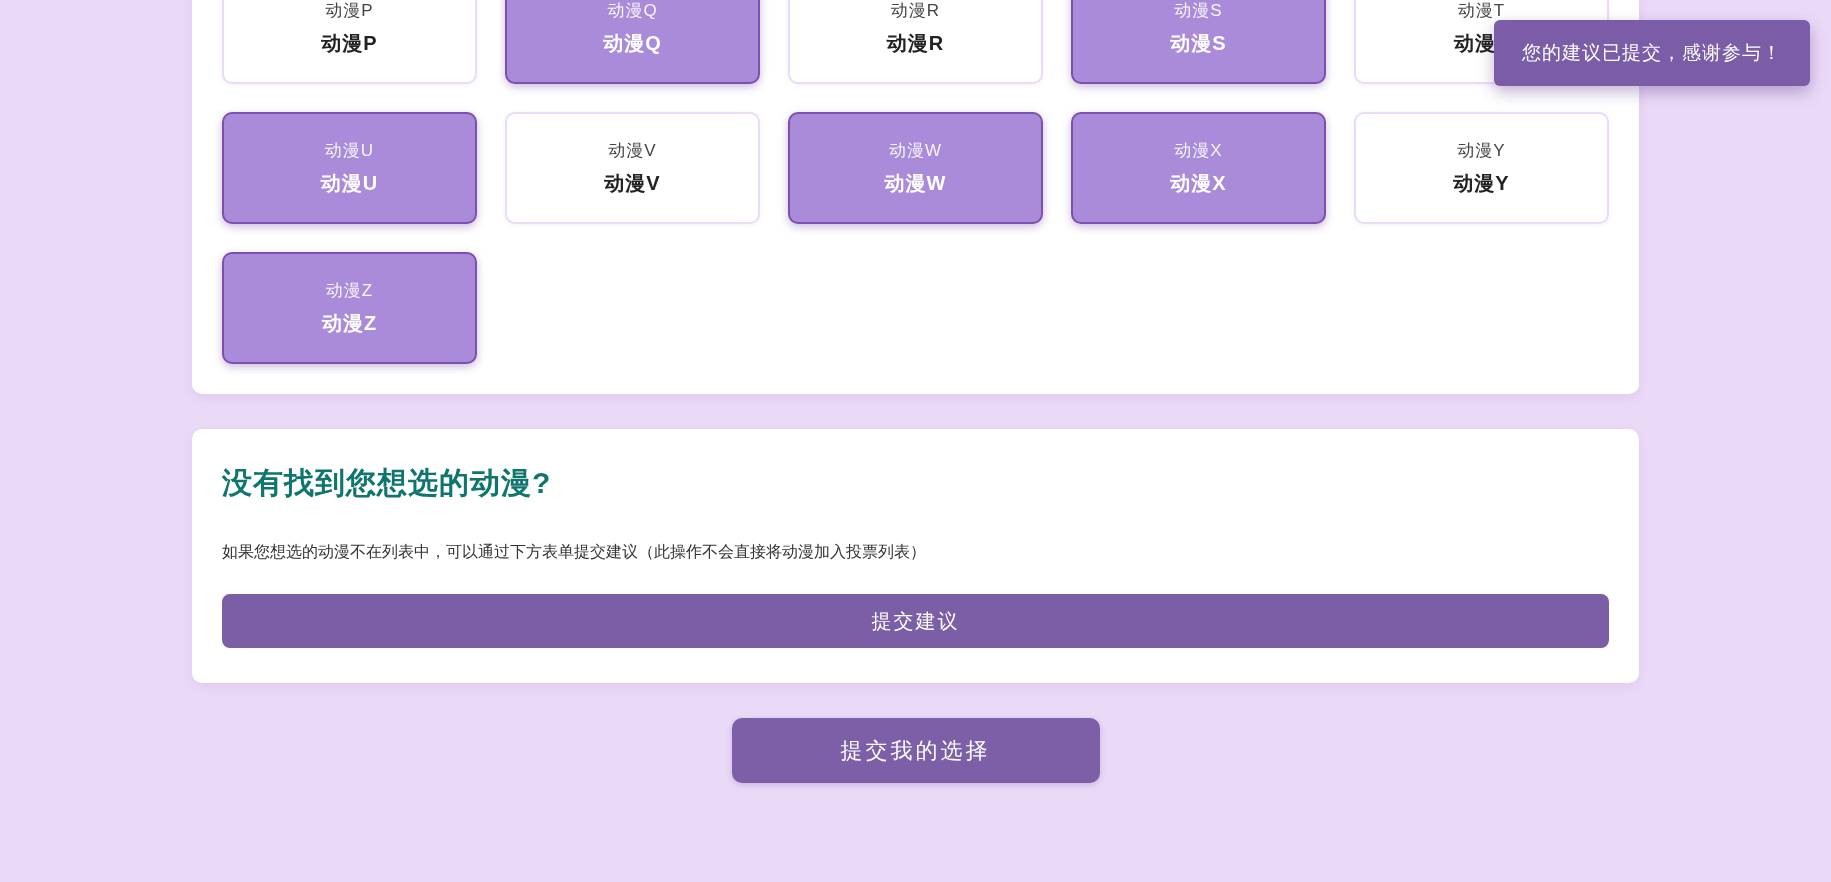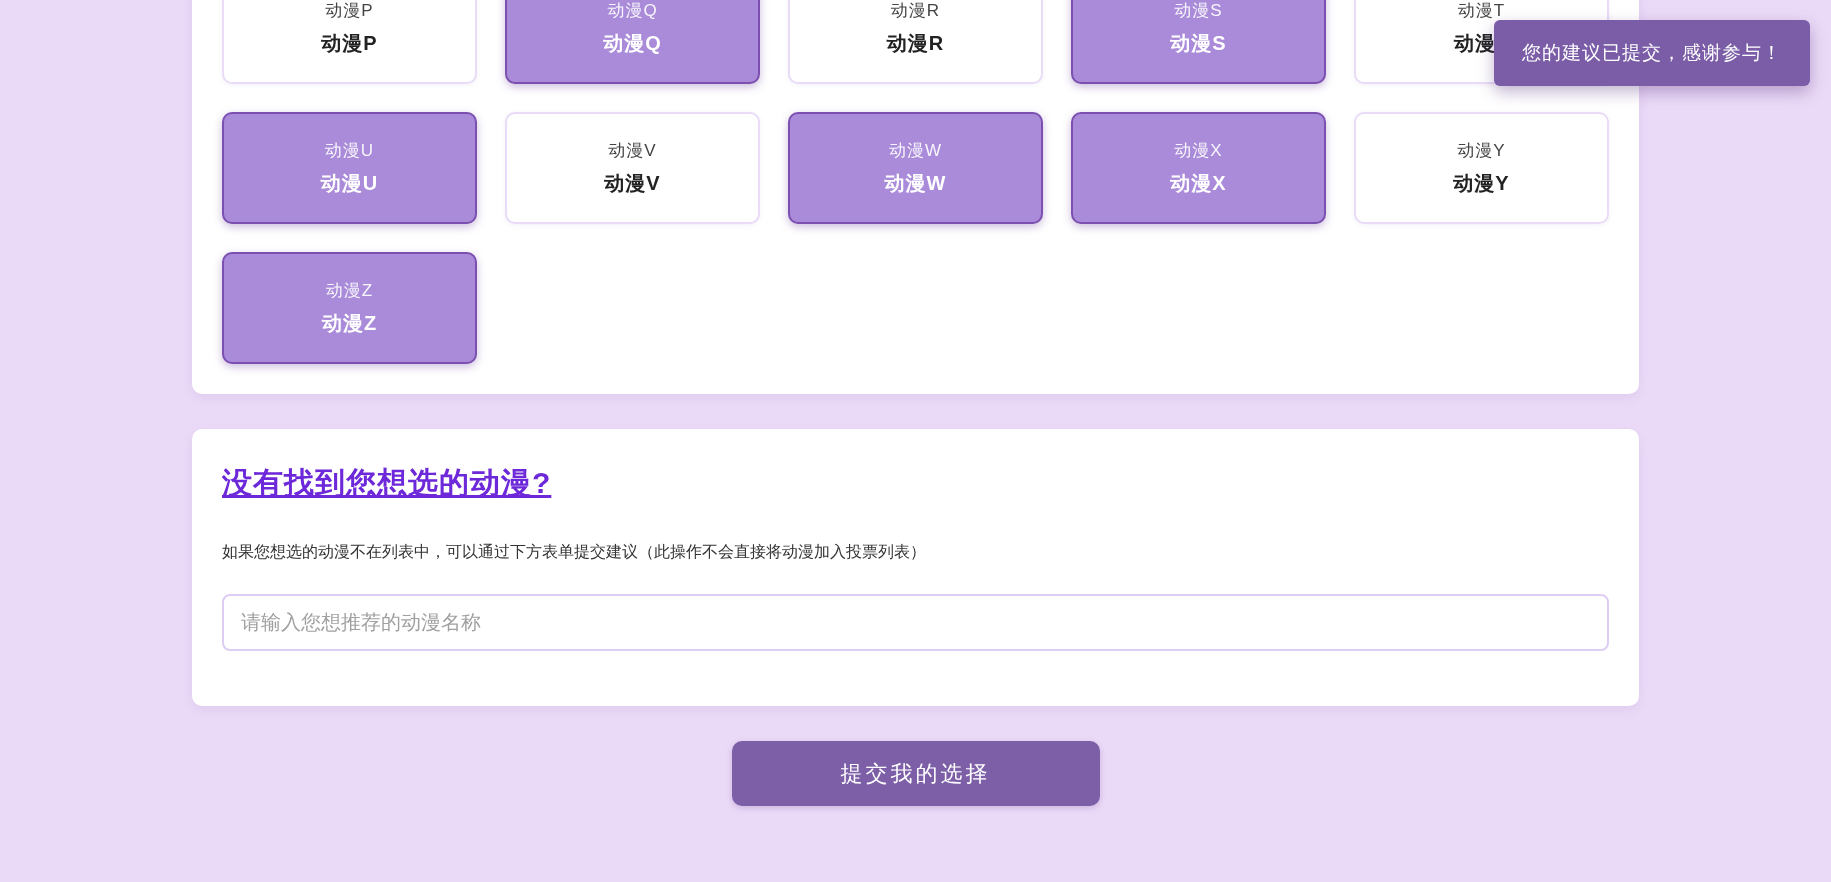--- a/index.html
+++ b/index.html
@@ -76,9 +76,8 @@
     font-size:30px;
     line-height:35px;
     font-weight:bold;
-    color:#6d28d9;
-    letter-spacing:1px;
-    text-decoration:underline;
+    color:#0f766e;
+    letter-spacing:1px;
   }
   .suggest-desc{
     margin:0 0 28px 0;

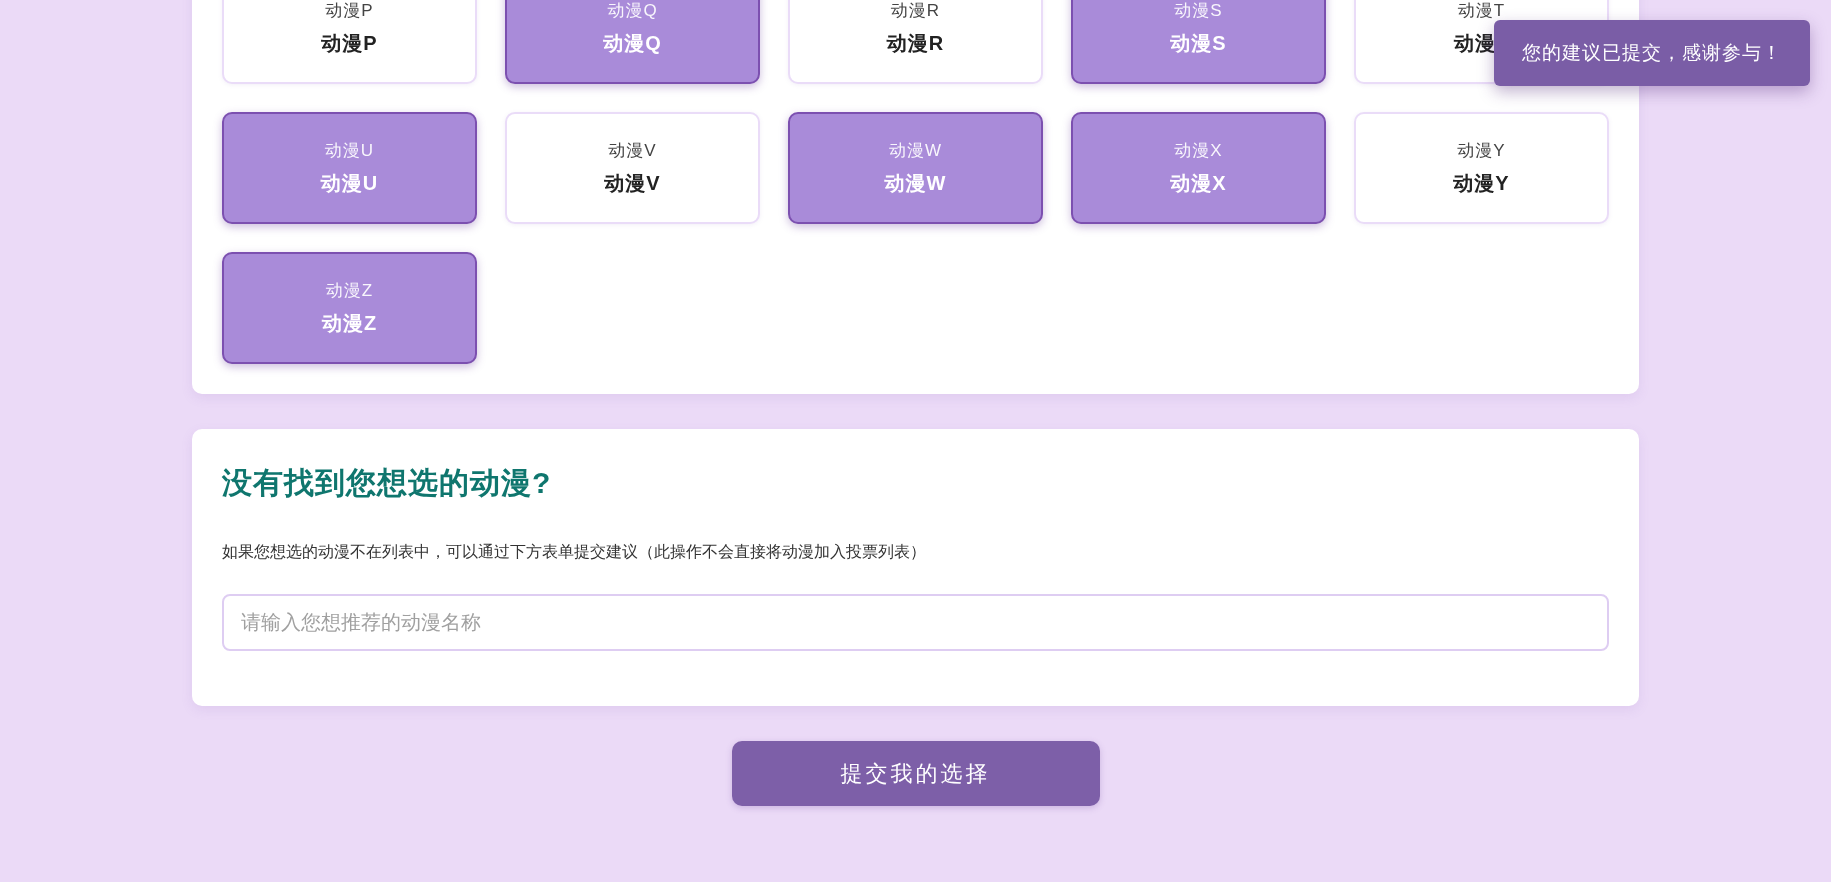--- a/index.html
+++ b/index.html
@@ -213,7 +213,6 @@
     <section class="panel suggest-panel">
       <h2 class="suggest-heading">没有找到您想选的动漫?</h2>
       <p class="suggest-desc">如果您想选的动漫不在列表中，可以通过下方表单提交建议（此操作不会直接将动漫加入投票列表）</p>
-      <input class="suggest-input" type="text" placeholder="请输入您想推荐的动漫名称" style="">
     </section>
 
     <button class="main-btn">提交我的选择</button>

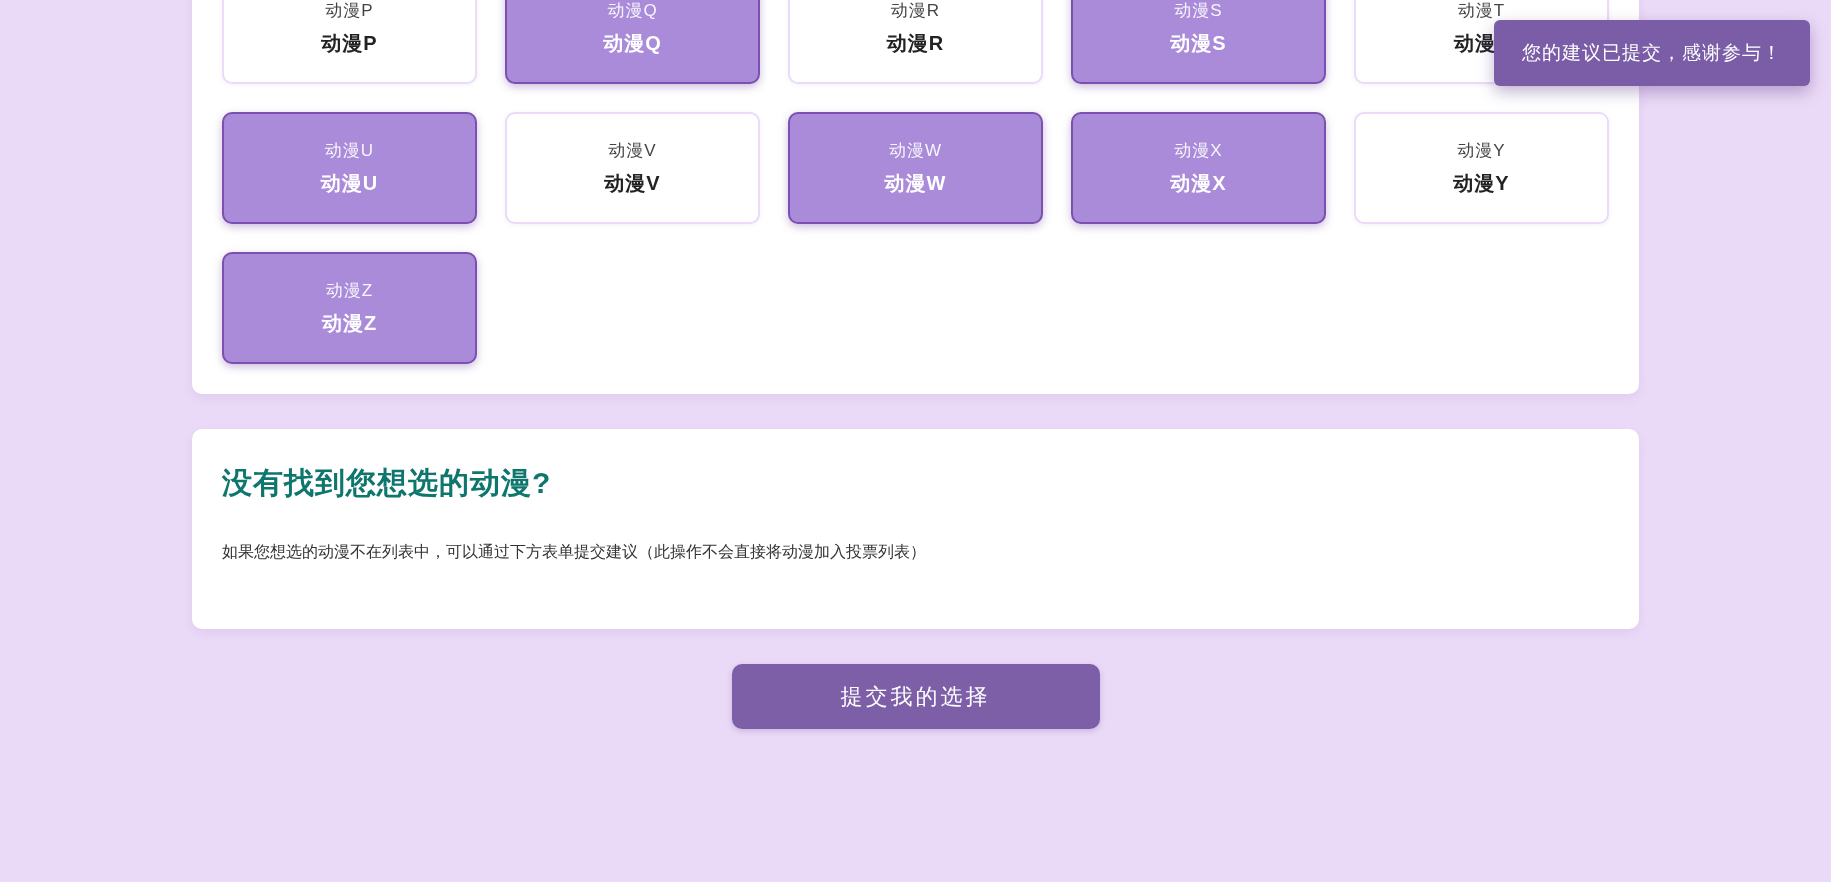--- a/index.html
+++ b/index.html
@@ -213,6 +213,7 @@
     <section class="panel suggest-panel">
       <h2 class="suggest-heading">没有找到您想选的动漫?</h2>
       <p class="suggest-desc">如果您想选的动漫不在列表中，可以通过下方表单提交建议（此操作不会直接将动漫加入投票列表）</p>
+      <button class="suggest-btn">提交建议</button>
     </section>
 
     <button class="main-btn">提交我的选择</button>

